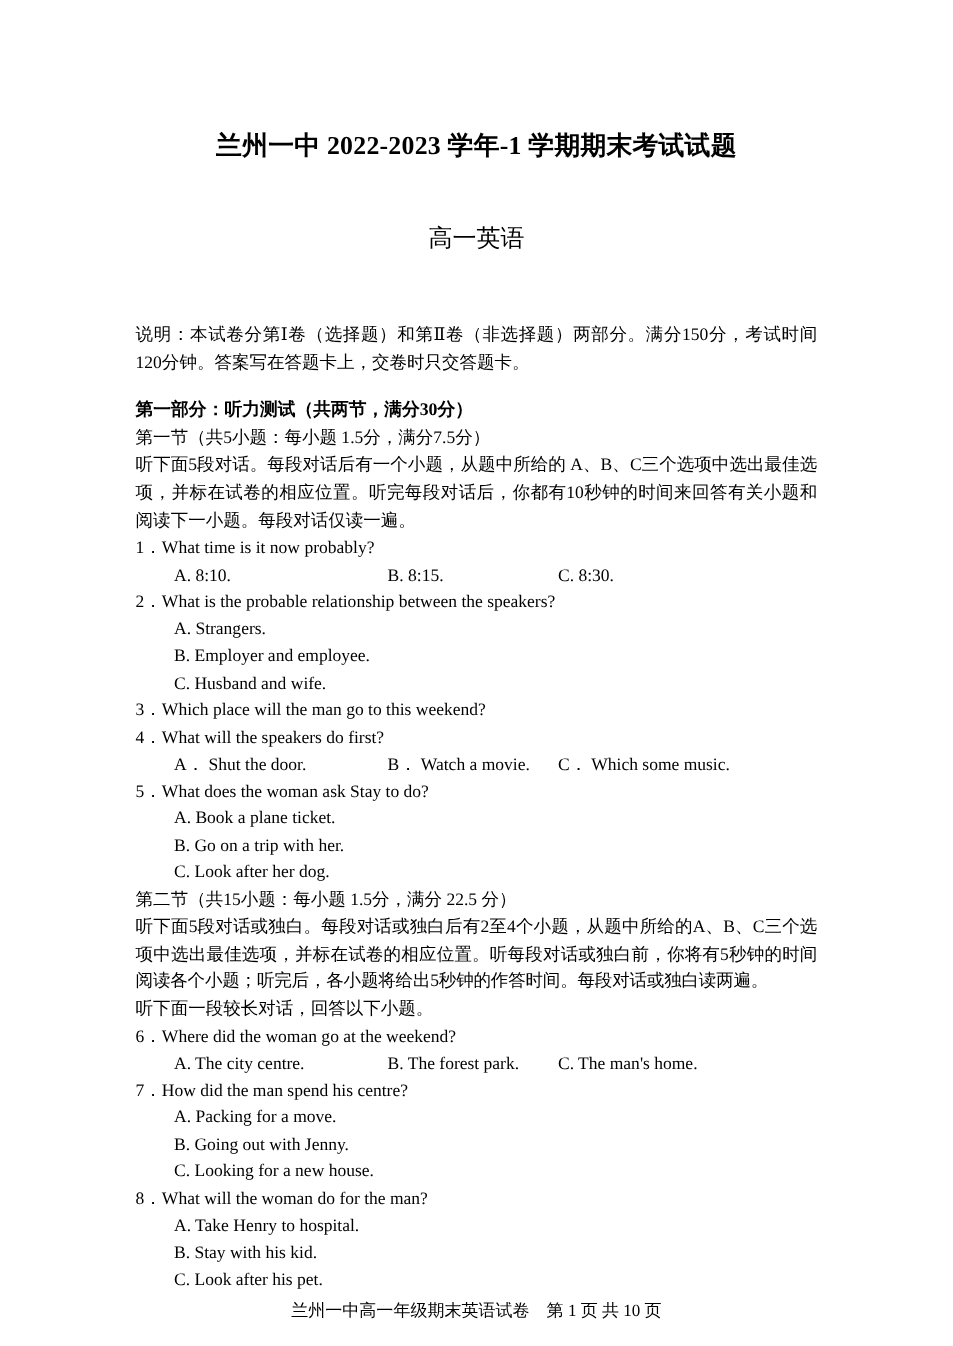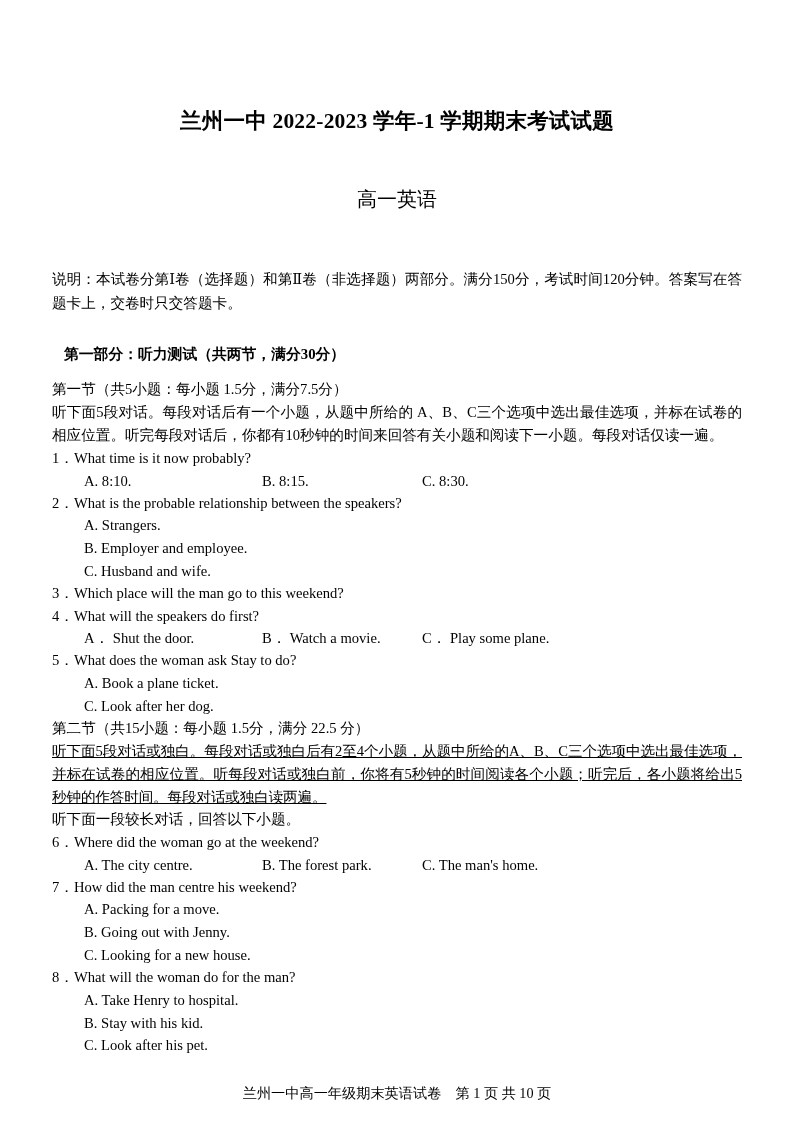--- a/index.html
+++ b/index.html
@@ -21,7 +21,7 @@
     width: 794px;
     height: 1122px;
     box-sizing: border-box;
-    padding: 0 52px;
+    padding: 0 113px;
   }
   .doc-title {
     margin: 0;

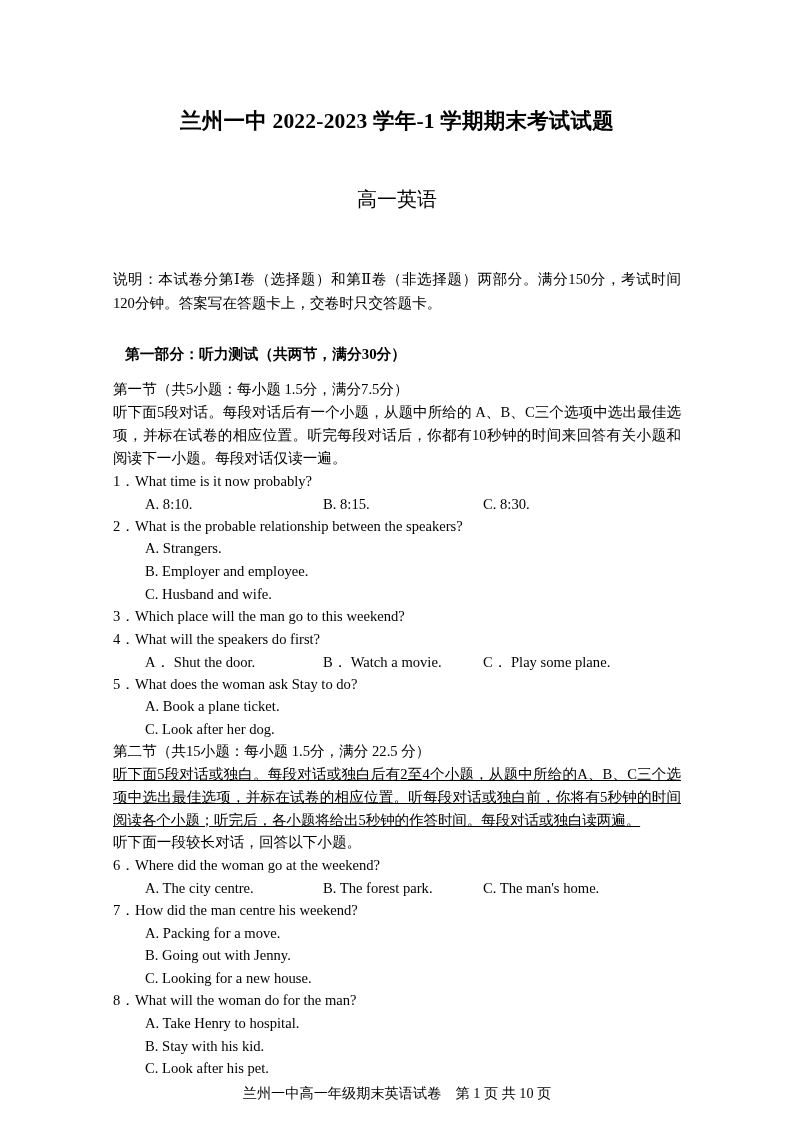--- a/index.html
+++ b/index.html
@@ -49,7 +49,7 @@
     text-justify: inter-ideograph;
   }
   .section-heading {
-    margin: 12px;
+    margin: 0;
     padding-top: 16px;
     font-size: 14.8px;
     font-weight: bold;

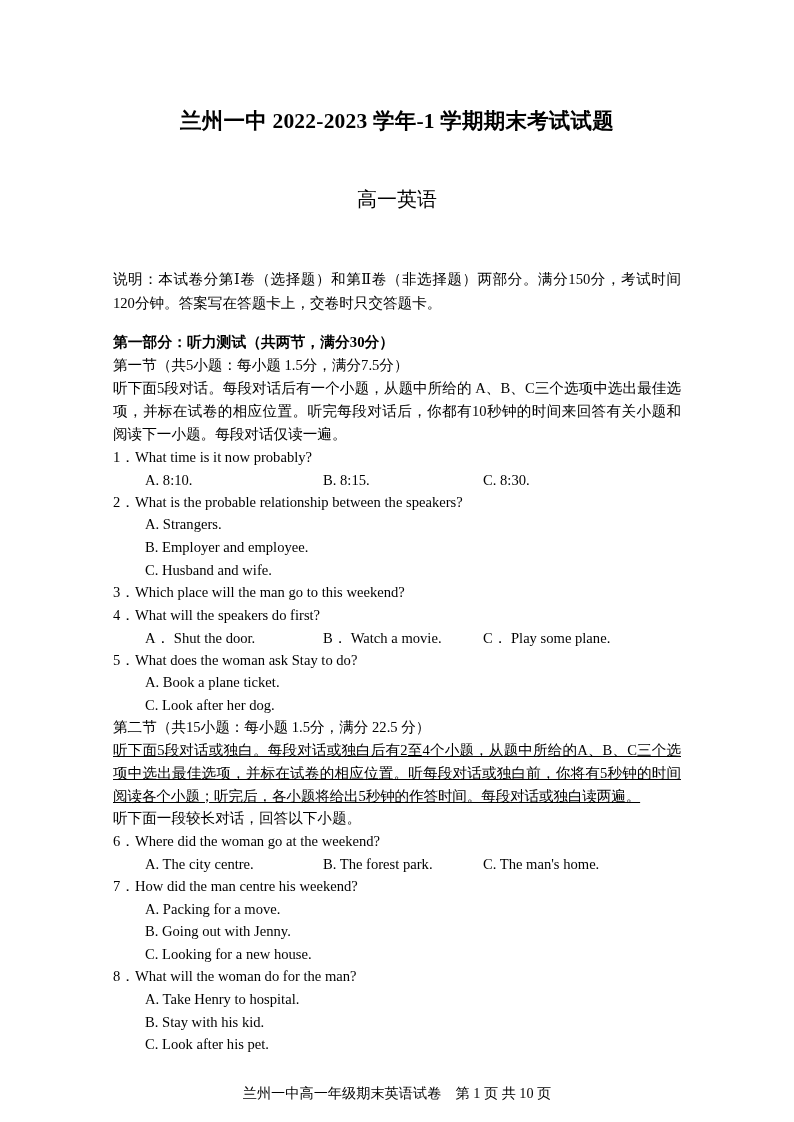--- a/index.html
+++ b/index.html
@@ -96,7 +96,7 @@
   }
   .opt-a { left: 32px; }
   .opt-b { left: 210px; }
-  .opt-c { left: 370px; }
+  .opt-c { left: 352px; }
   .opt-stack {
     margin: 0;
     padding-left: 32px;

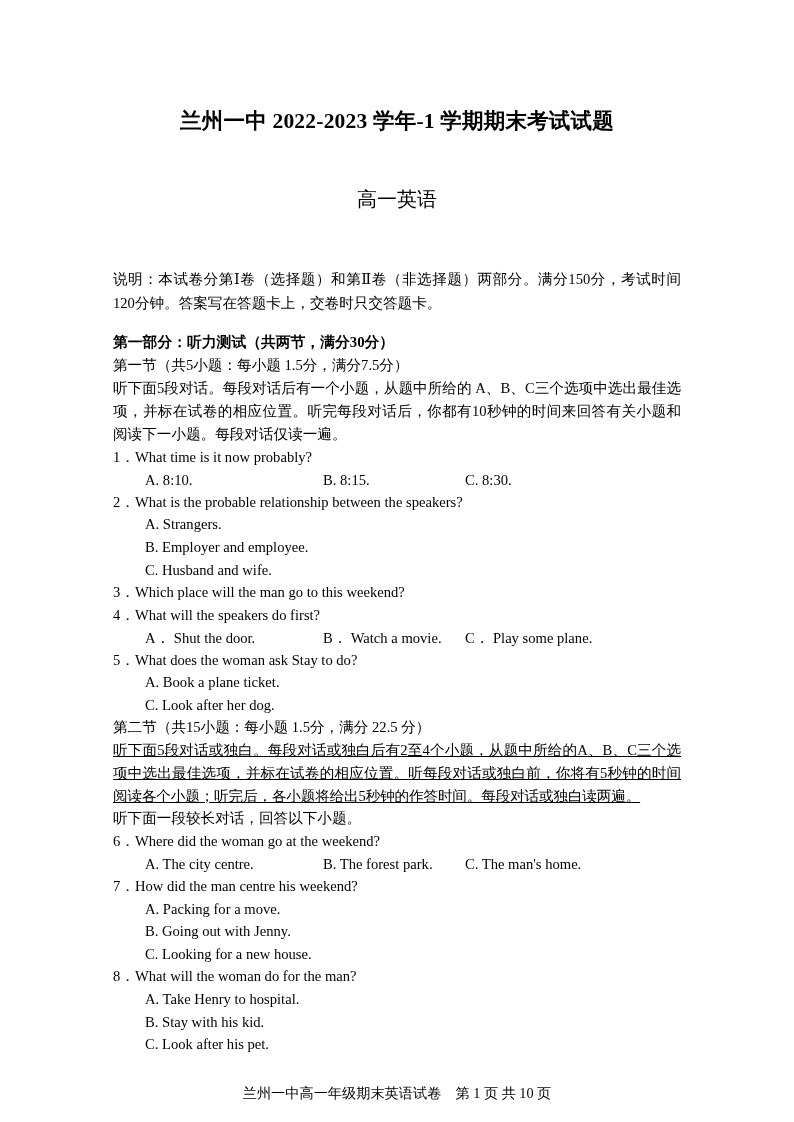--- a/index.html
+++ b/index.html
@@ -149,7 +149,7 @@
   <p class="opts-row">
     <span class="opt opt-a">A． Shut the door.</span>
     <span class="opt opt-b">B． Watch a movie.</span>
-    <span class="opt opt-c">C． Play some plane.</span>
+    <span class="opt opt-c">C． Which some music.</span>
   </p>
 
   <p class="q"><span>5．</span><span>What does the woman ask Stay to do?</span></p>

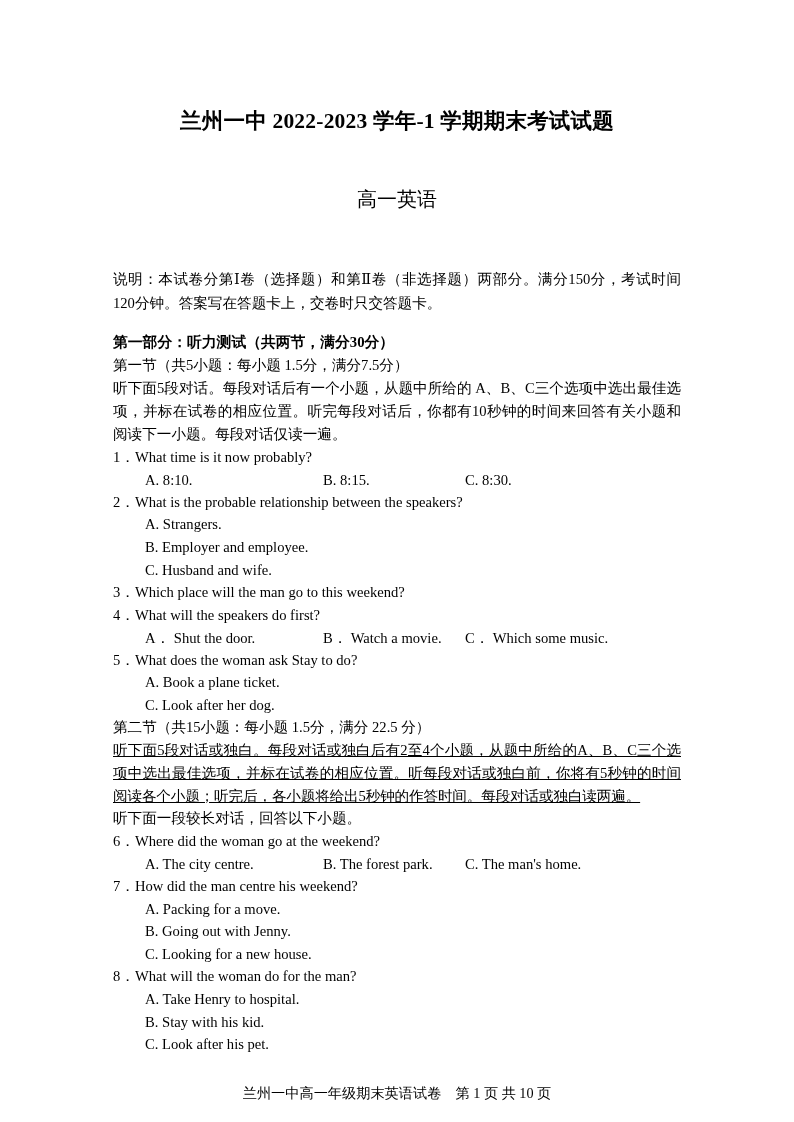--- a/index.html
+++ b/index.html
@@ -154,6 +154,7 @@
 
   <p class="q"><span>5．</span><span>What does the woman ask Stay to do?</span></p>
   <p class="opt-stack">A. Book a plane ticket.</p>
+  <p class="opt-stack">B. Go on a trip with her.</p>
   <p class="opt-stack">C. Look after her dog.</p>
 
   <p class="sub-heading">第二节（共15小题：每小题 1.5分，满分 22.5 分）</p>

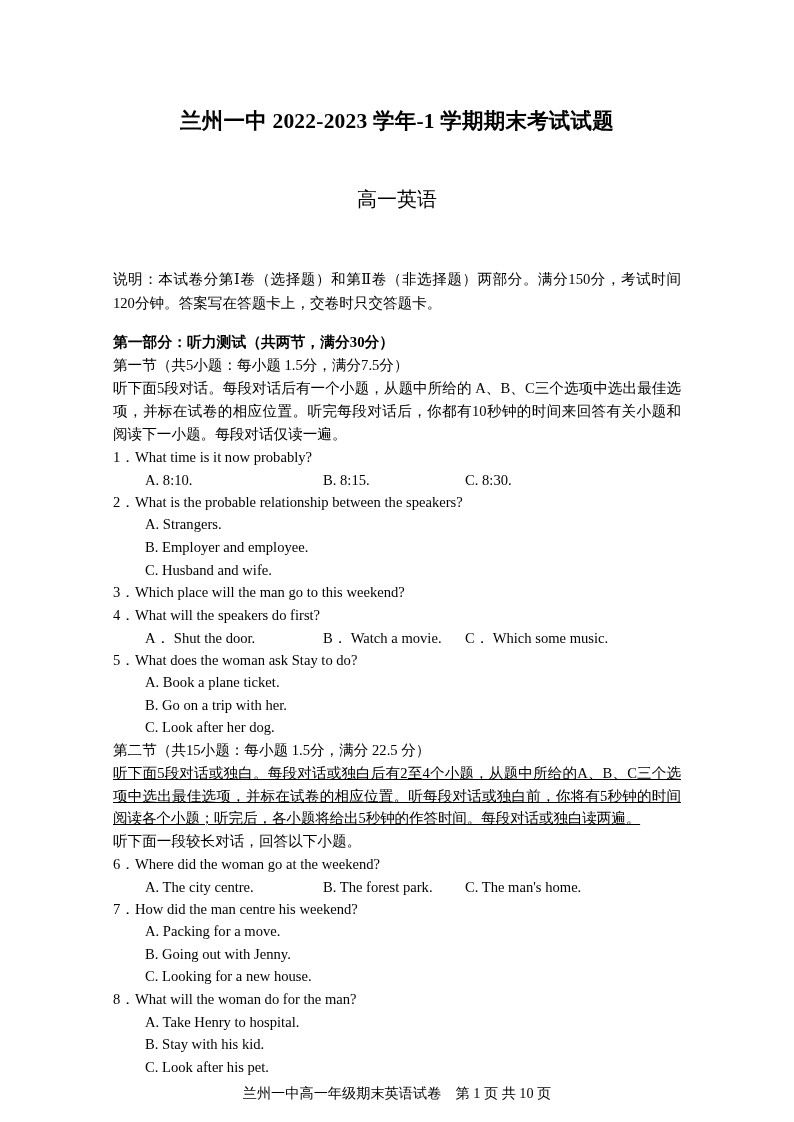--- a/index.html
+++ b/index.html
@@ -74,7 +74,6 @@
     text-align: justify;
     text-justify: inter-ideograph;
     letter-spacing: -0.15px;
-    text-decoration: underline;
   }
   .q {
     margin: 0;

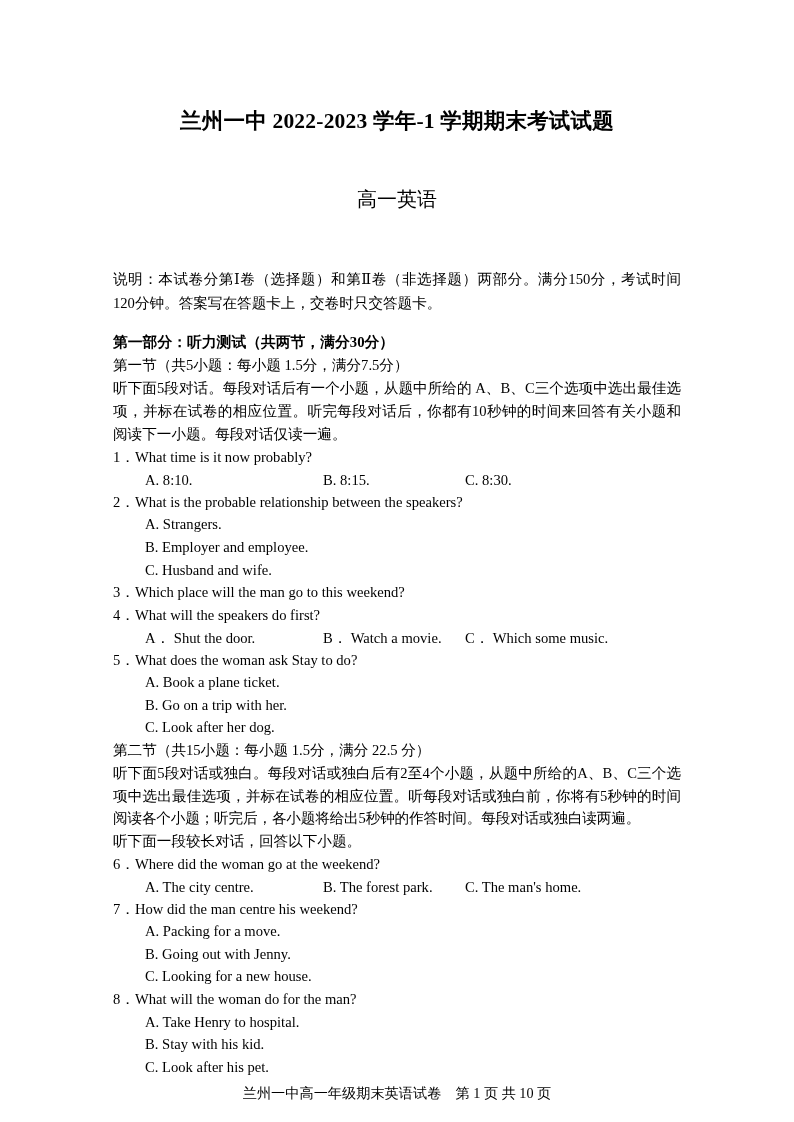--- a/index.html
+++ b/index.html
@@ -167,7 +167,7 @@
     <span class="opt opt-c">C. The man's home.</span>
   </p>
 
-  <p class="q"><span>7．</span><span>How did the man centre his weekend?</span></p>
+  <p class="q"><span>7．</span><span>How did the man spend his centre?</span></p>
   <p class="opt-stack">A. Packing for a move.</p>
   <p class="opt-stack">B. Going out with Jenny.</p>
   <p class="opt-stack">C. Looking for a new house.</p>

